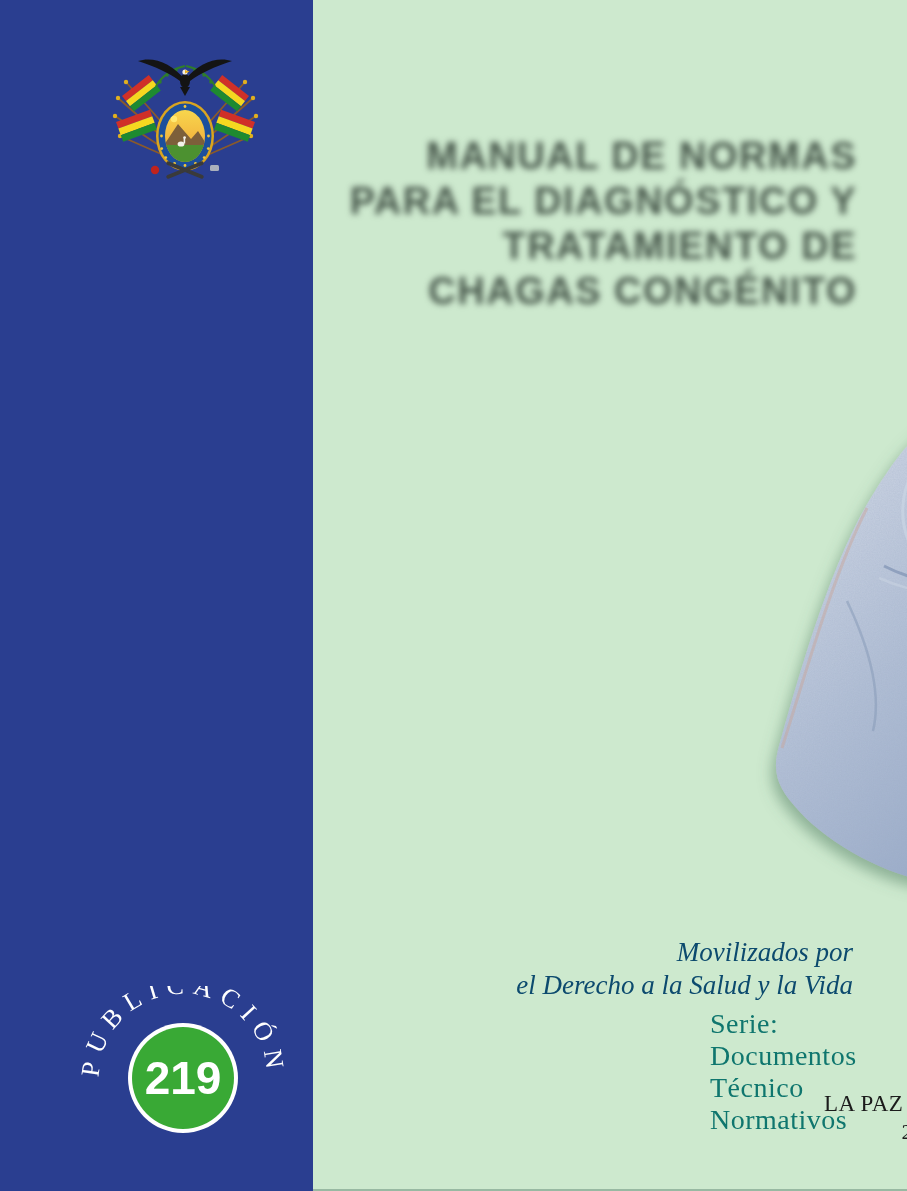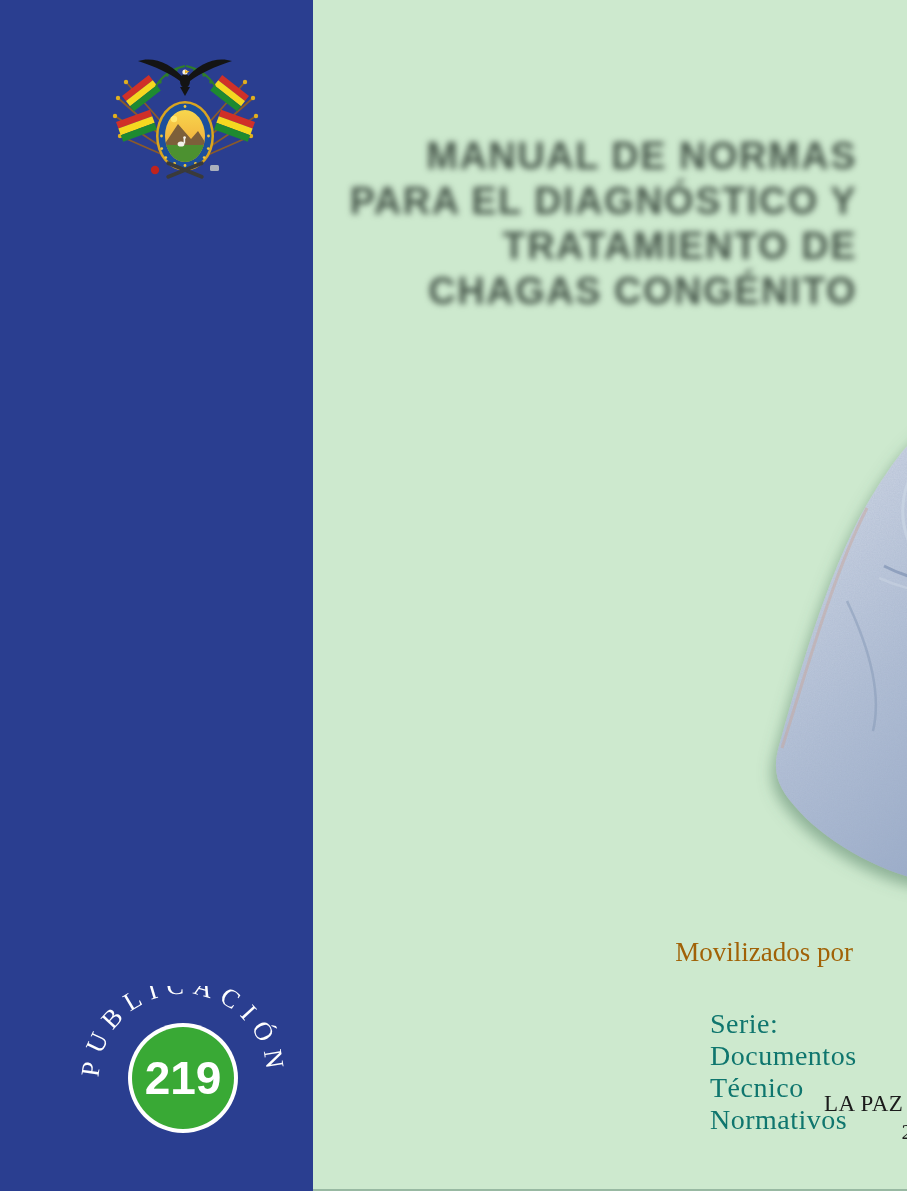--- a/index.html
+++ b/index.html
@@ -33,7 +33,7 @@
   .motto{
     position:absolute;top:936px;right:54px;
     text-align:right;
-    font-size:27px;line-height:33px;color:#a16207;
+    font-size:27px;line-height:33px;color:#0c4a6e;font-style:italic;
   }
   .series-line{
     position:absolute;left:397px;top:1008px;

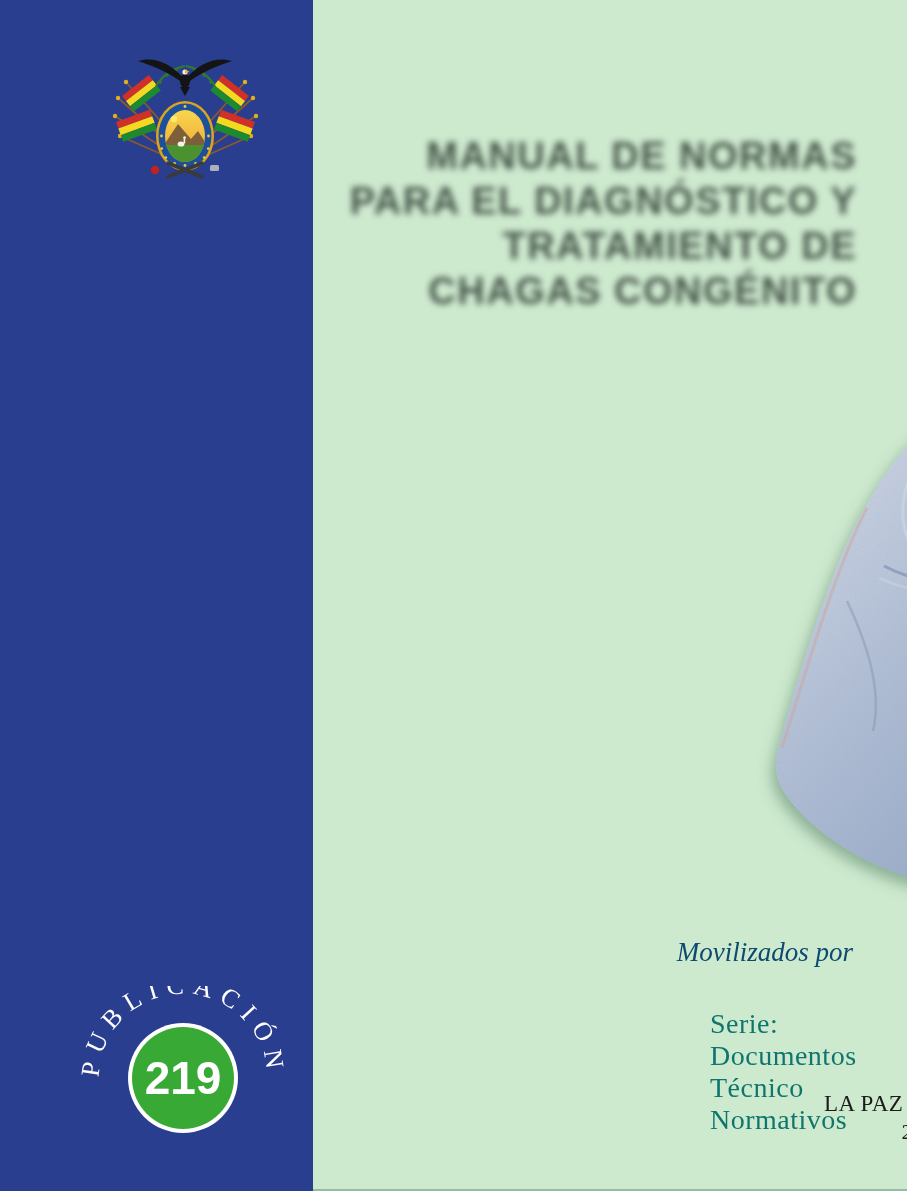--- a/index.html
+++ b/index.html
@@ -243,6 +243,7 @@
 
     <div class="motto">
       <div>Movilizados por</div>
+      <div>el Derecho a la Salud y la Vida</div>
     </div>
 
     <div class="series-line">Serie: Documentos Técnico Normativos</div>

